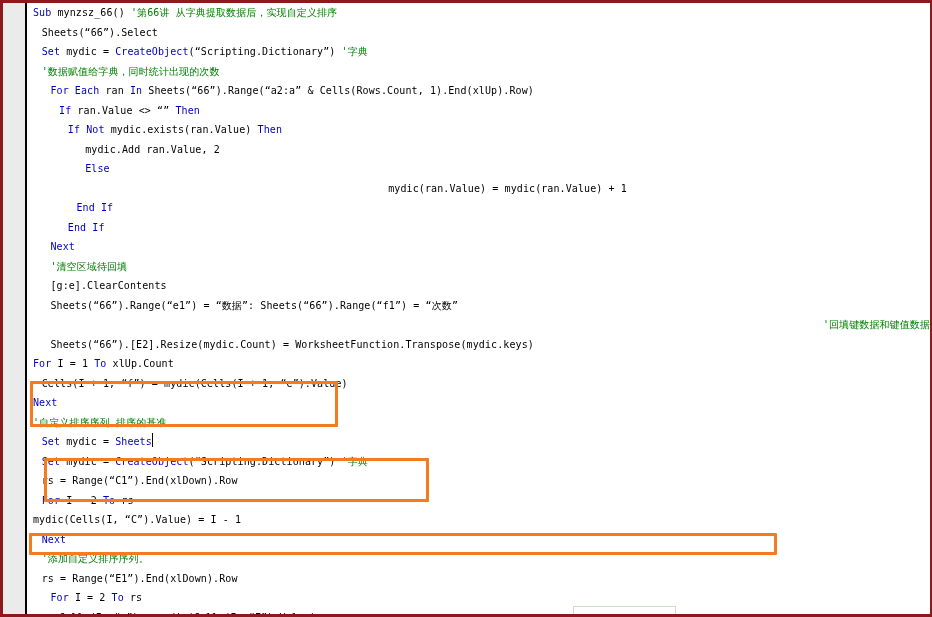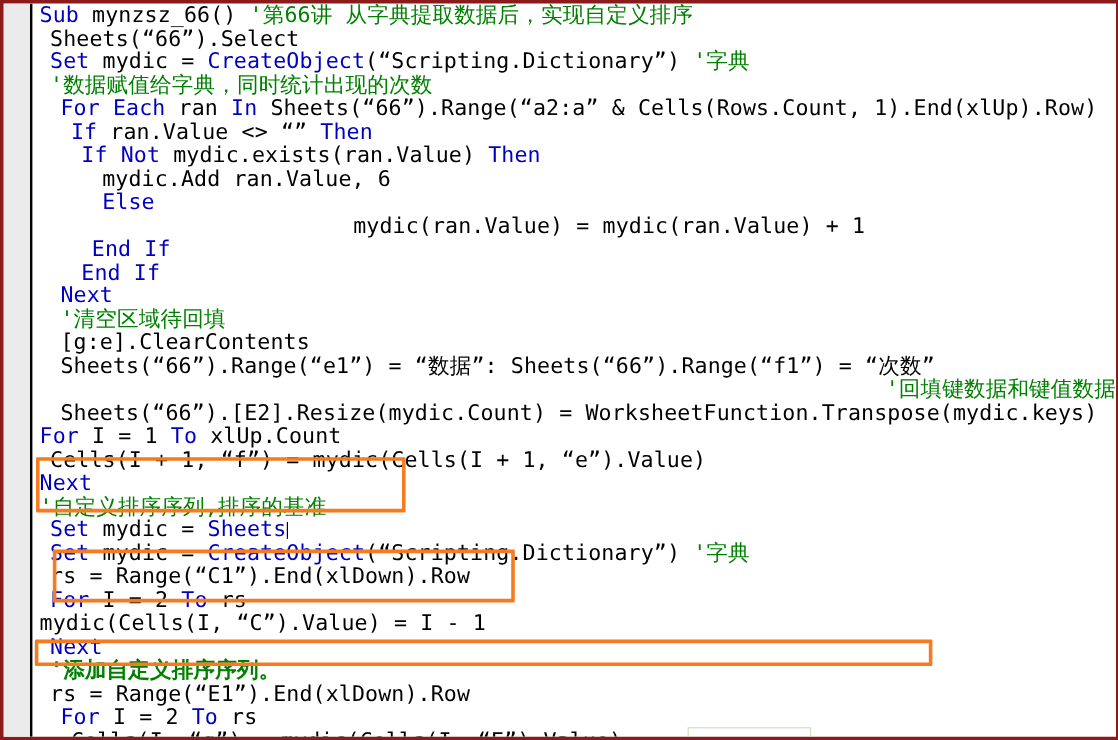--- a/index.html
+++ b/index.html
@@ -50,7 +50,7 @@
   .line {
     height: 19.5px;
     line-height: 19.5px;
-    font-size: 18px;
+    font-size: 10px;
     white-space: pre;
     color: #000000;
     letter-spacing: 0.1px;

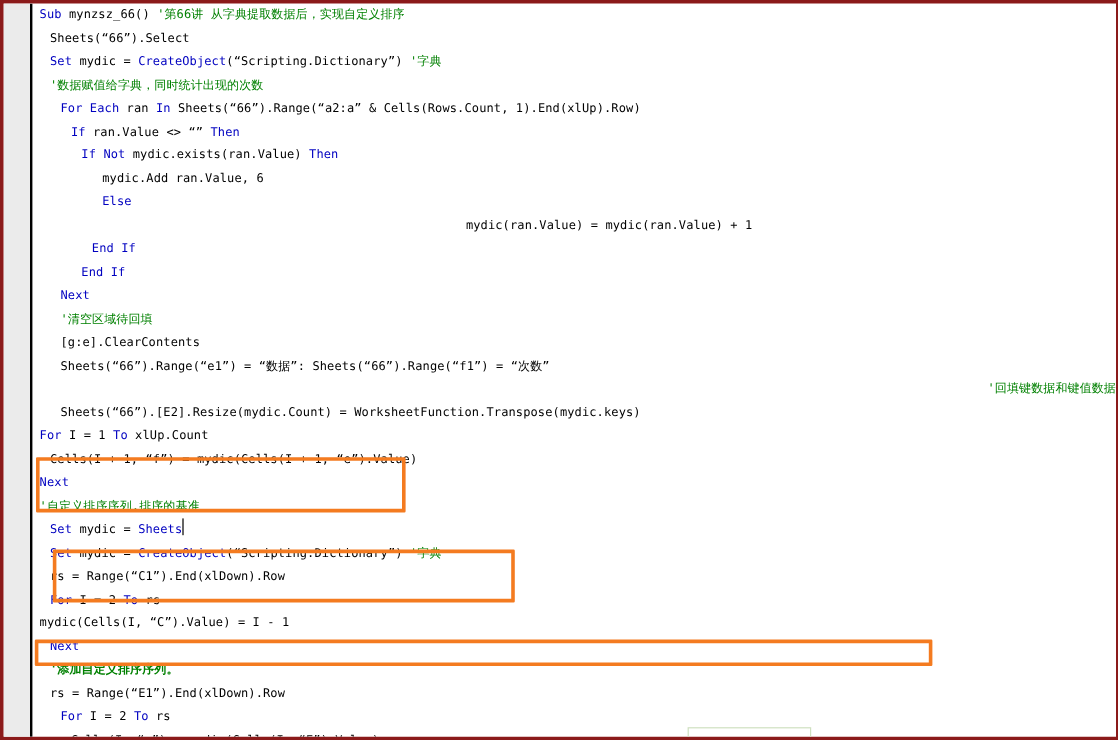--- a/index.html
+++ b/index.html
@@ -98,7 +98,7 @@
       <div class="line" style="padding-left: 21.4px;"><span class="kw">For Each </span><span class="plain">ran </span><span class="kw">In </span><span class="plain">Sheets(“66”).Range(“a2:a” &amp; Cells(Rows.Count, 1).End(xlUp).Row)</span></div>
       <div class="line" style="padding-left: 30.1px;"><span class="kw">If </span><span class="plain">ran.Value &lt;&gt; “” </span><span class="kw">Then</span></div>
       <div class="line" style="padding-left: 38.8px;"><span class="kw">If Not </span><span class="plain">mydic.exists(ran.Value) </span><span class="kw">Then</span></div>
-      <div class="line" style="padding-left: 56.2px;"><span class="plain">mydic.Add ran.Value, 6</span></div>
+      <div class="line" style="padding-left: 56.2px;"><span class="plain">mydic.Add ran.Value, 2</span></div>
       <div class="line" style="padding-left: 56.2px;"><span class="kw">Else</span></div>
       <div class="line" style="padding-left: 56.2px; text-align: center;"><span class="plain">mydic(ran.Value) = mydic(ran.Value) + 1</span></div>
       <div class="line" style="padding-left: 47.5px;"><span class="kw">End If</span></div>

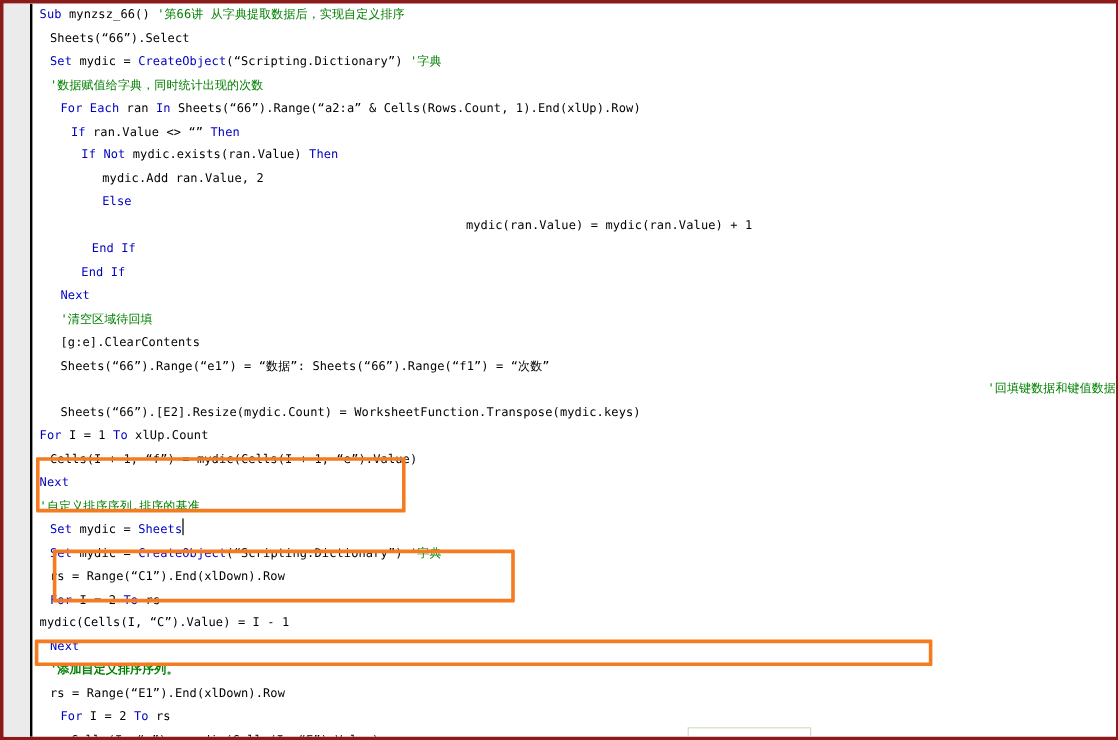--- a/index.html
+++ b/index.html
@@ -119,7 +119,7 @@
       <div class="line" style="padding-left: 12.7px;"><span class="kw">For </span><span class="plain">I = 2 </span><span class="kw">To </span><span class="plain">rs</span></div>
       <div class="line" style="padding-left: 4px;"><span class="plain">mydic(Cells(I, “C”).Value) = I - 1</span></div>
       <div class="line" style="padding-left: 12.7px;"><span class="kw">Next</span></div>
-      <div class="line" style="padding-left: 12.7px; font-weight: bold;"><span class="cmt">'添加自定义排序序列。</span></div>
+      <div class="line" style="padding-left: 12.7px;"><span class="cmt">'添加自定义排序序列。</span></div>
       <div class="line" style="padding-left: 12.7px;"><span class="plain">rs = Range(“E1”).End(xlDown).Row</span></div>
       <div class="line" style="padding-left: 21.4px;"><span class="kw">For </span><span class="plain">I = 2 </span><span class="kw">To </span><span class="plain">rs</span></div>
       <div class="line" style="padding-left: 30.1px;"><span class="plain">Cells(I, “g”) = mydic(Cells(I, “E”).Value)</span></div>

